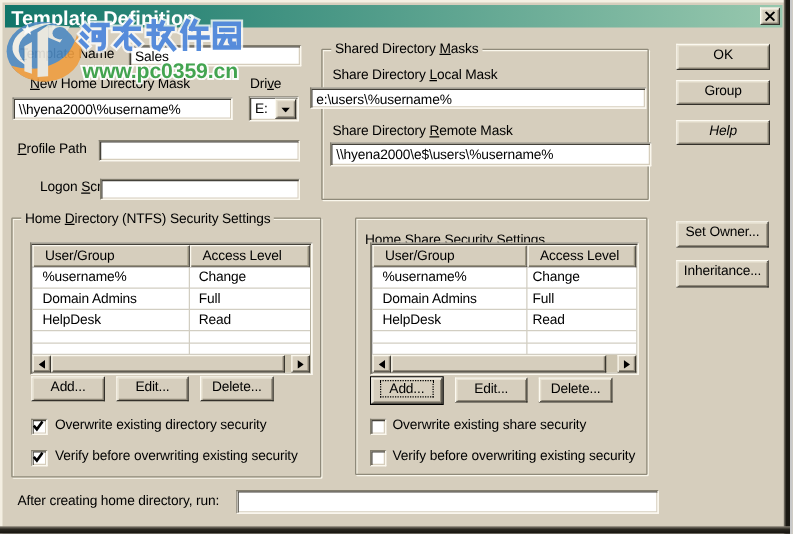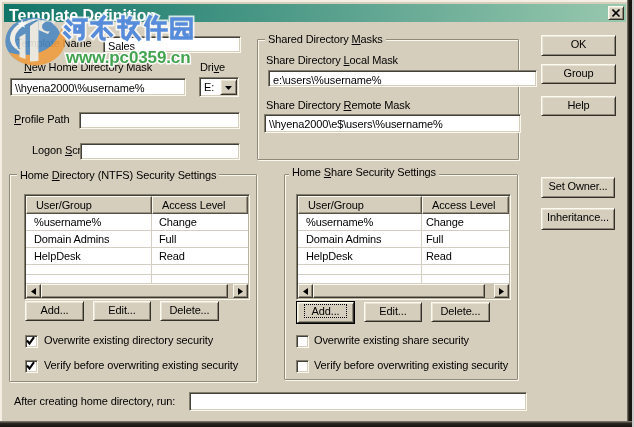--- a/index.html
+++ b/index.html
@@ -105,7 +105,7 @@
 <div class="grp" style="left:257px;top:39px;width:262px;height:121px;"></div>
 <div class="gcap" style="left:265px;top:33px;">Shared Directory <u>M</u>asks</div>
 <div class="lbl" style="left:266px;top:54px;">Share Directory <u>L</u>ocal Mask</div>
-<div class="tb" style="left:268px;top:70px;width:269px;height:17px;">e:\users\%username%</div>
+<div class="tb" style="left:248px;top:70px;width:269px;height:17px;">e:\users\%username%</div>
 <div class="lbl" style="left:266px;top:99px;">Share Directory <u>R</u>emote Mask</div>
 <div class="tb" style="left:264px;top:114px;width:257px;height:19px;">\\hyena2000\e$\users\%username%</div>
 

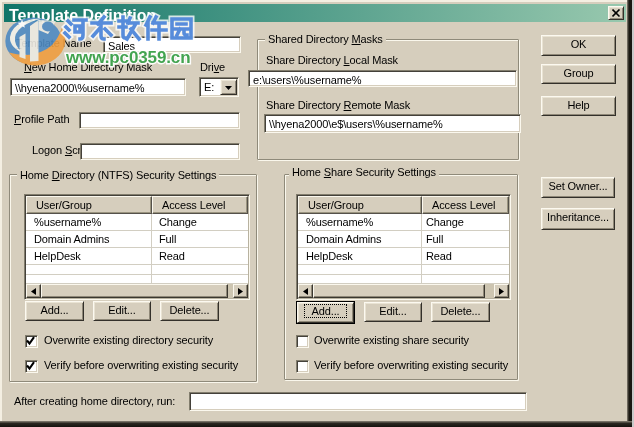--- a/index.html
+++ b/index.html
@@ -111,7 +111,7 @@
 
 <div class="btn" style="left:541px;top:35px;width:75px;height:21px;"><span>OK</span></div>
 <div class="btn" style="left:541px;top:64px;width:75px;height:20px;"><span>Group</span></div>
-<div class="btn" style="left:541px;top:96px;width:75px;height:20px;"><span>Help</span></div>
+<div class="btn" style="left:541px;top:96px;width:75px;height:20px;font-style:italic;"><span>Help</span></div>
 <div class="btn" style="left:541px;top:177px;width:74px;height:21px;"><span>Set Owner...</span></div>
 <div class="btn" style="left:541px;top:208px;width:74px;height:22px;"><span>Inheritance...</span></div>
 

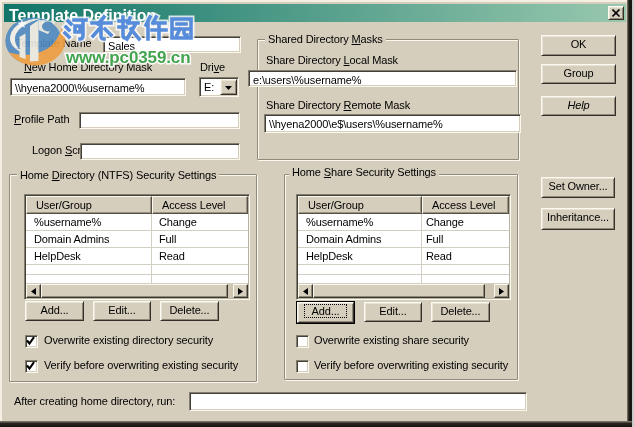--- a/index.html
+++ b/index.html
@@ -171,7 +171,7 @@
 <div class="lbl" style="left:44px;top:359px;">Verify before overwriting existing security</div>
 
 <div class="grp" style="left:284px;top:174px;width:234px;height:206px;"></div>
-<div class="gcap" style="left:289px;top:166px;">Home <u>S</u>hare Security Settings</div>
+<div class="gcap" style="left:289px;top:186px;">Home <u>S</u>hare Security Settings</div>
 
 <div class="table" style="left:296px;top:194px;width:215px;height:106px;">
   <div class="thead">

